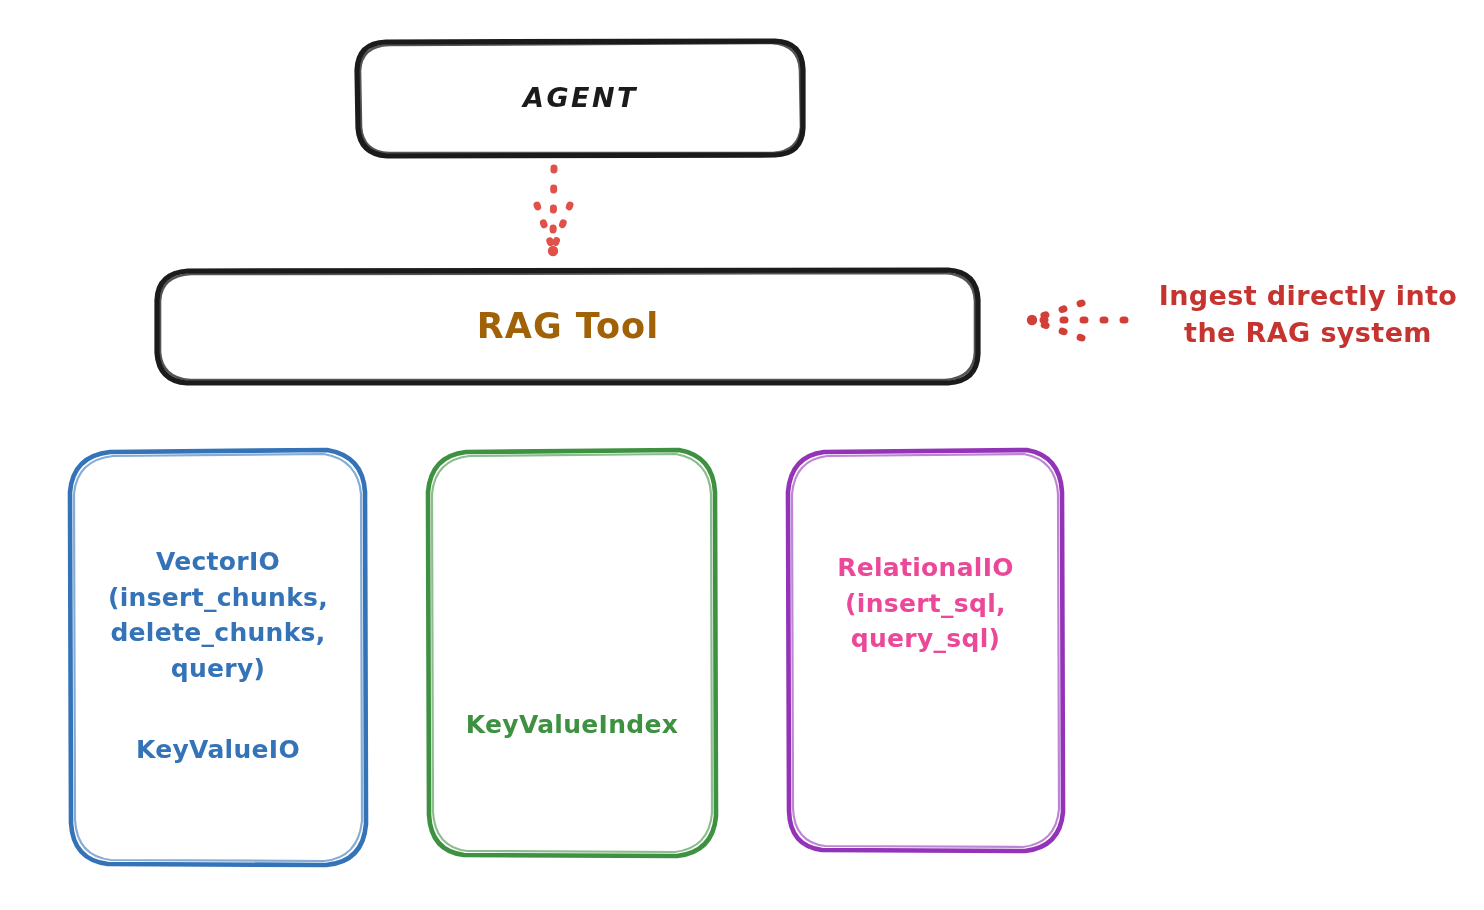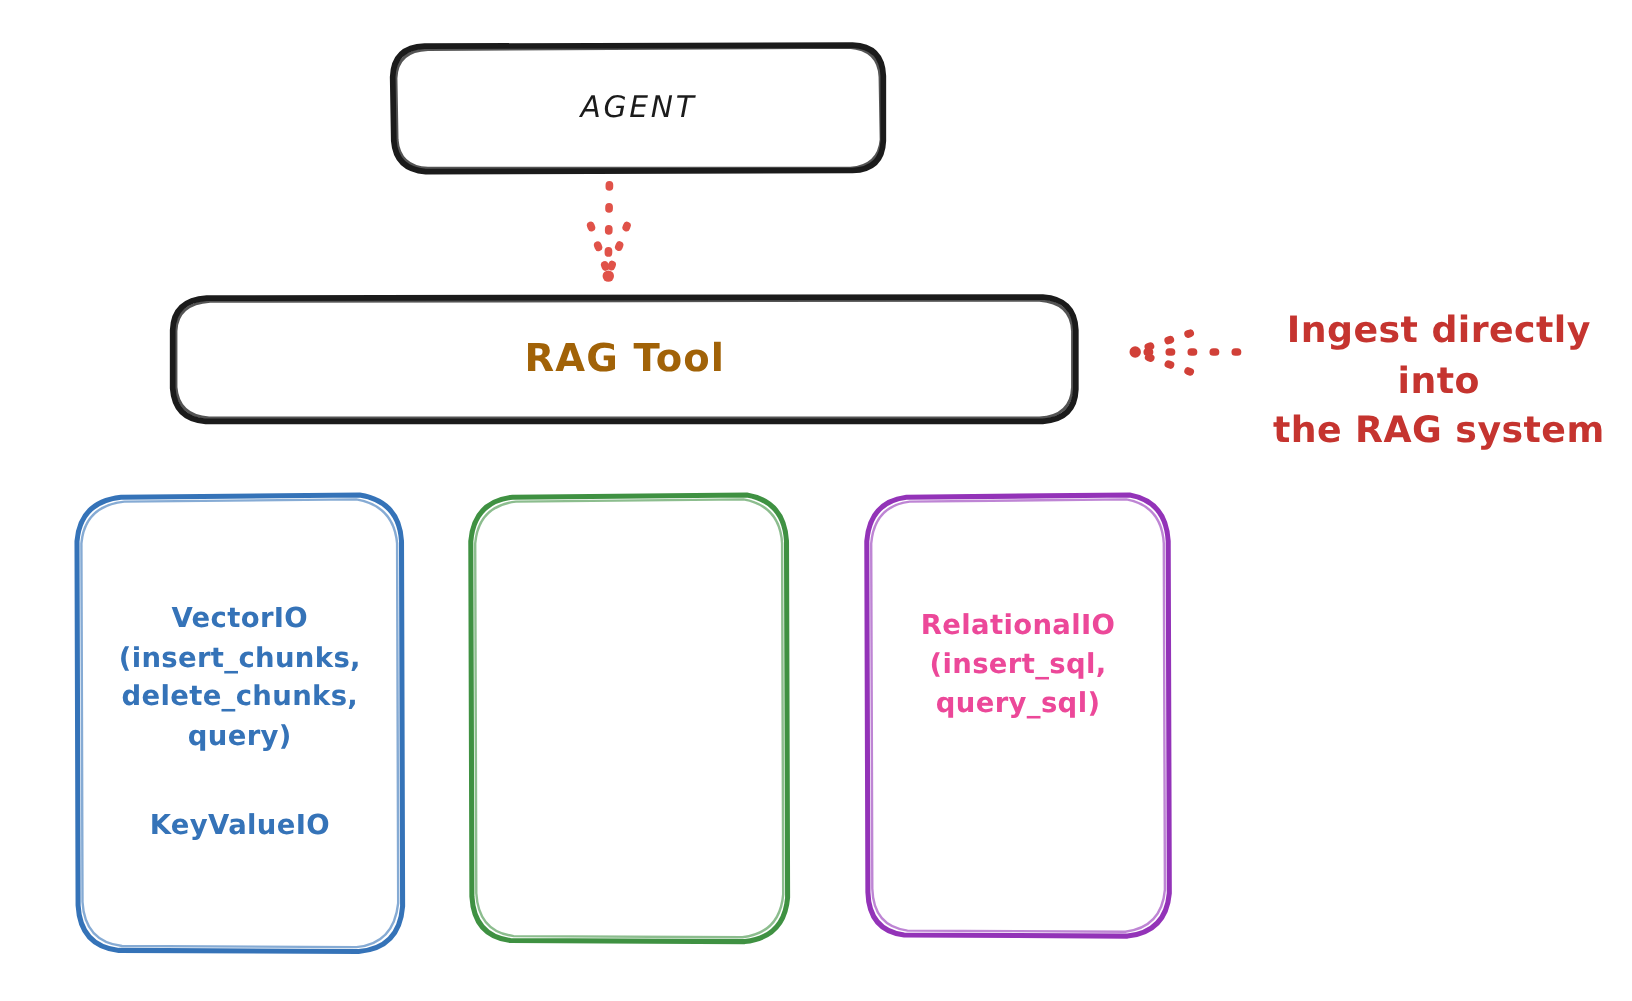--- a/index.html
+++ b/index.html
@@ -51,7 +51,7 @@
     font-family: "DejaVu Sans", sans-serif;
     font-size: 27px;
     font-style: italic;
-    font-weight: 400;
+    font-weight: 700;
     color: #1b1b1b;
     letter-spacing: 2.5px;
   }

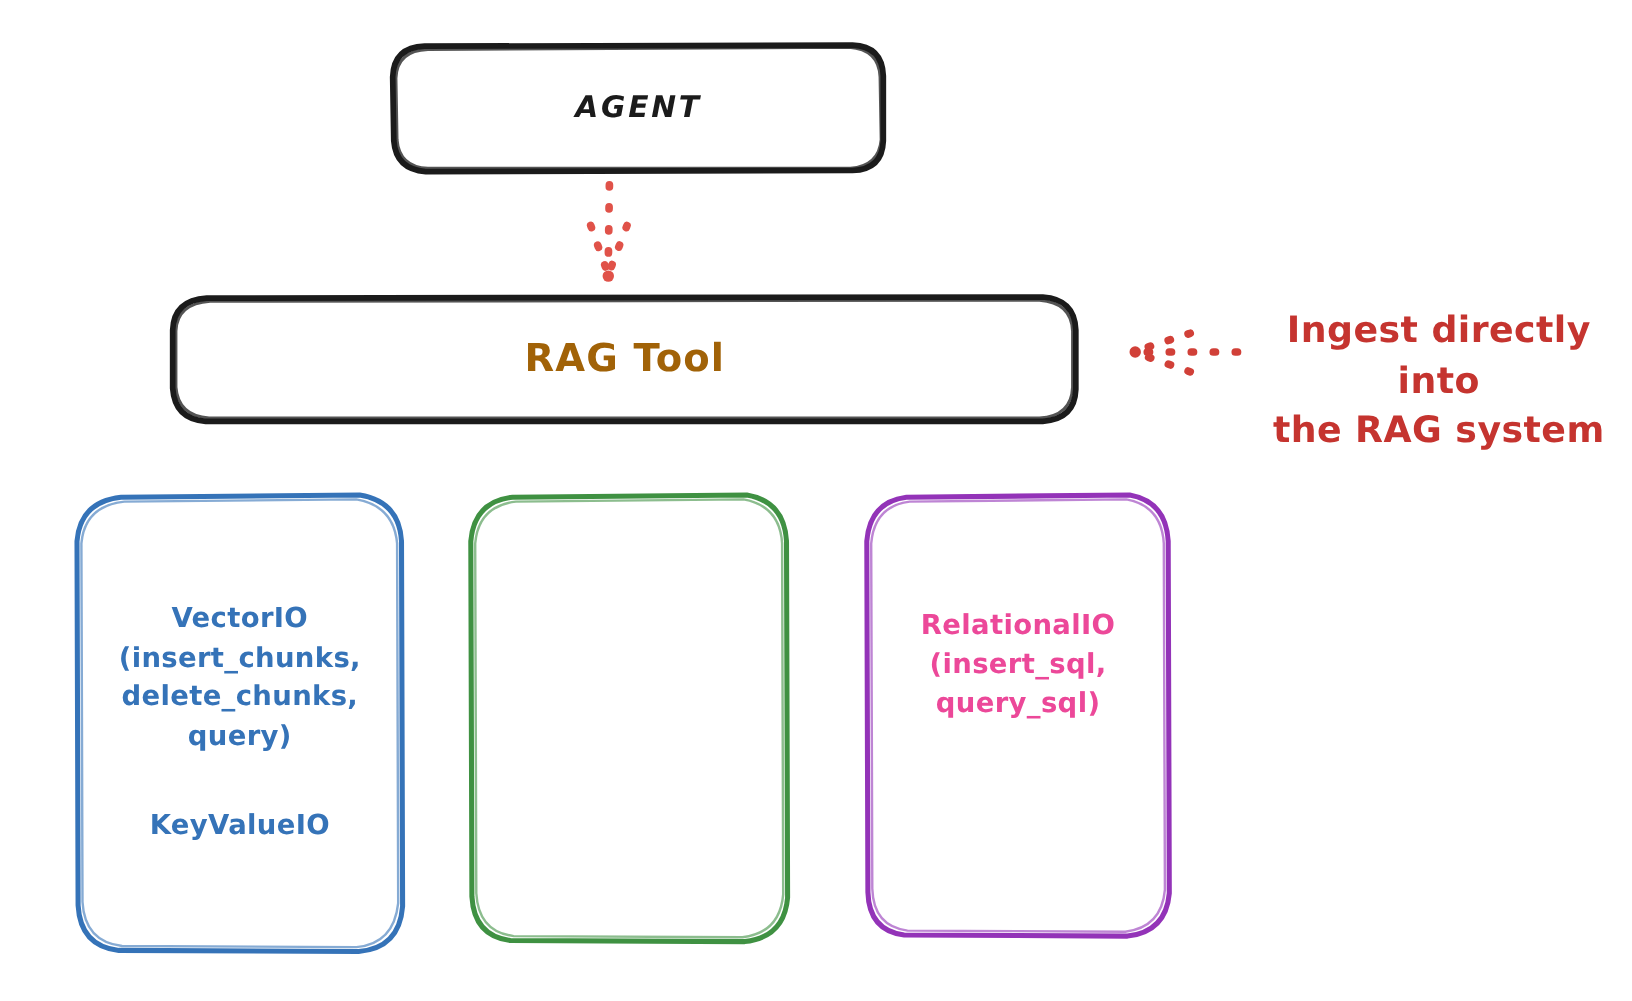--- a/index.html
+++ b/index.html
@@ -131,7 +131,7 @@
     width: 336px;
     text-align: center;
     font-family: "DejaVu Sans", sans-serif;
-    font-size: 33px;
+    font-size: 27px;
     font-weight: 600;
     line-height: 1.38;
     color: #c5342f;

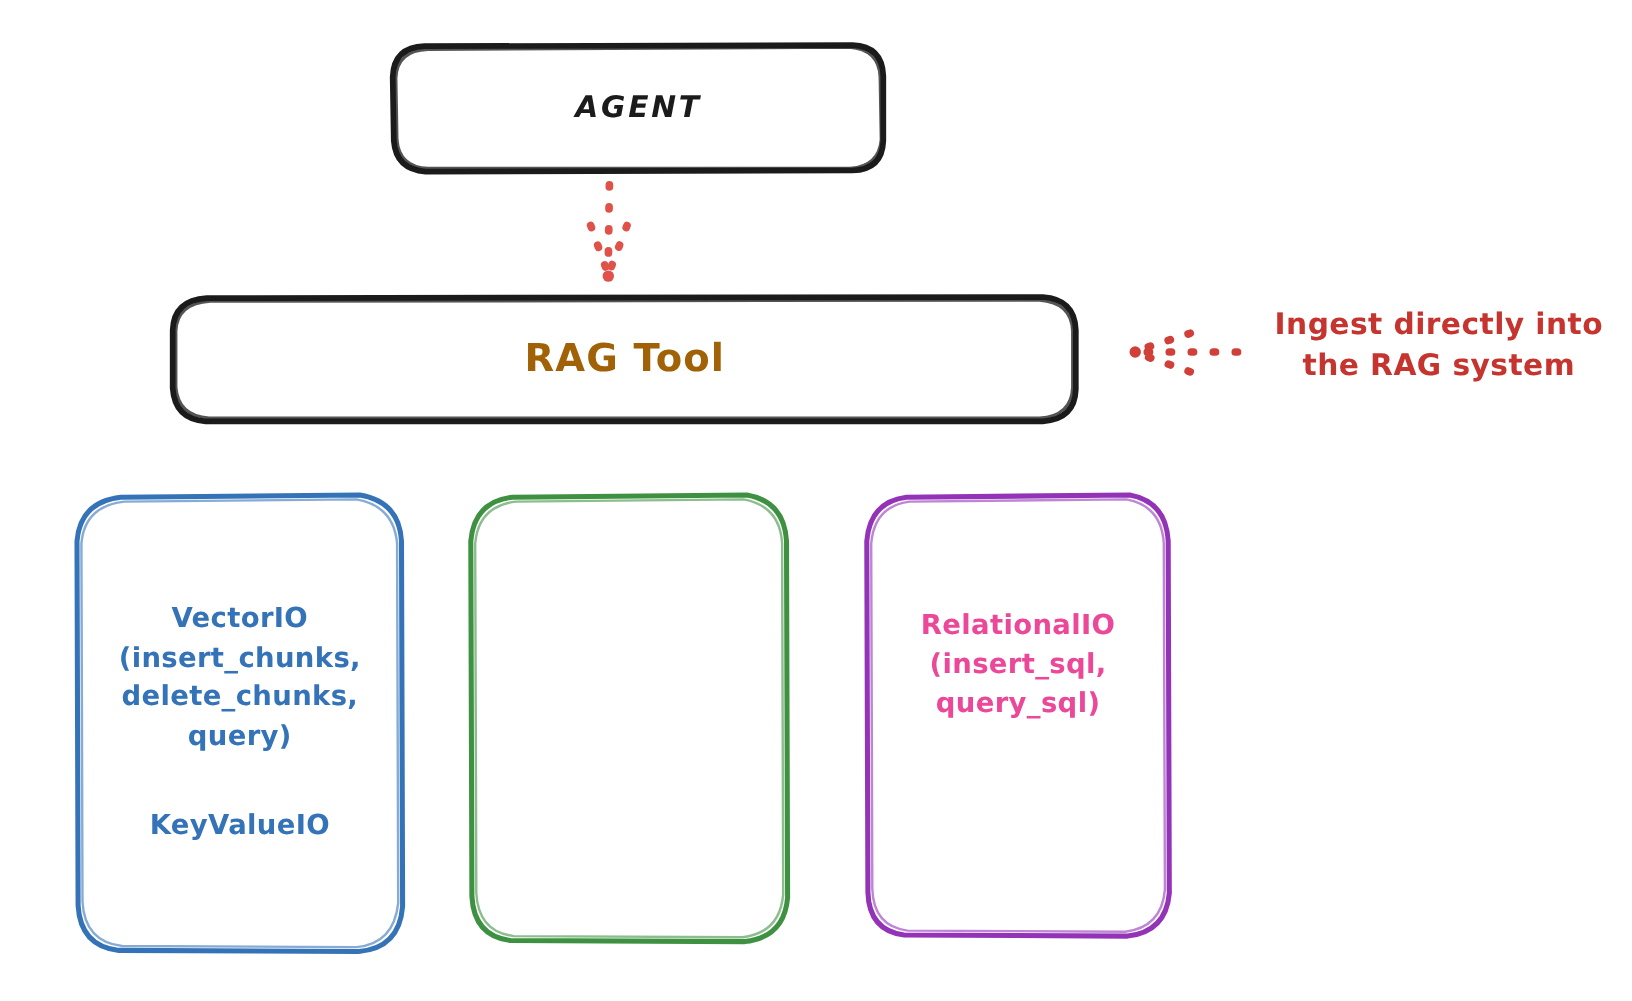--- a/index.html
+++ b/index.html
@@ -201,6 +201,7 @@
 </div>
 
 <div class="node" id="key-value-io-node">
+  <span class="api-sub">KeyValueIndex</span>
 </div>
 
 <div class="node" id="relational-io-node">

